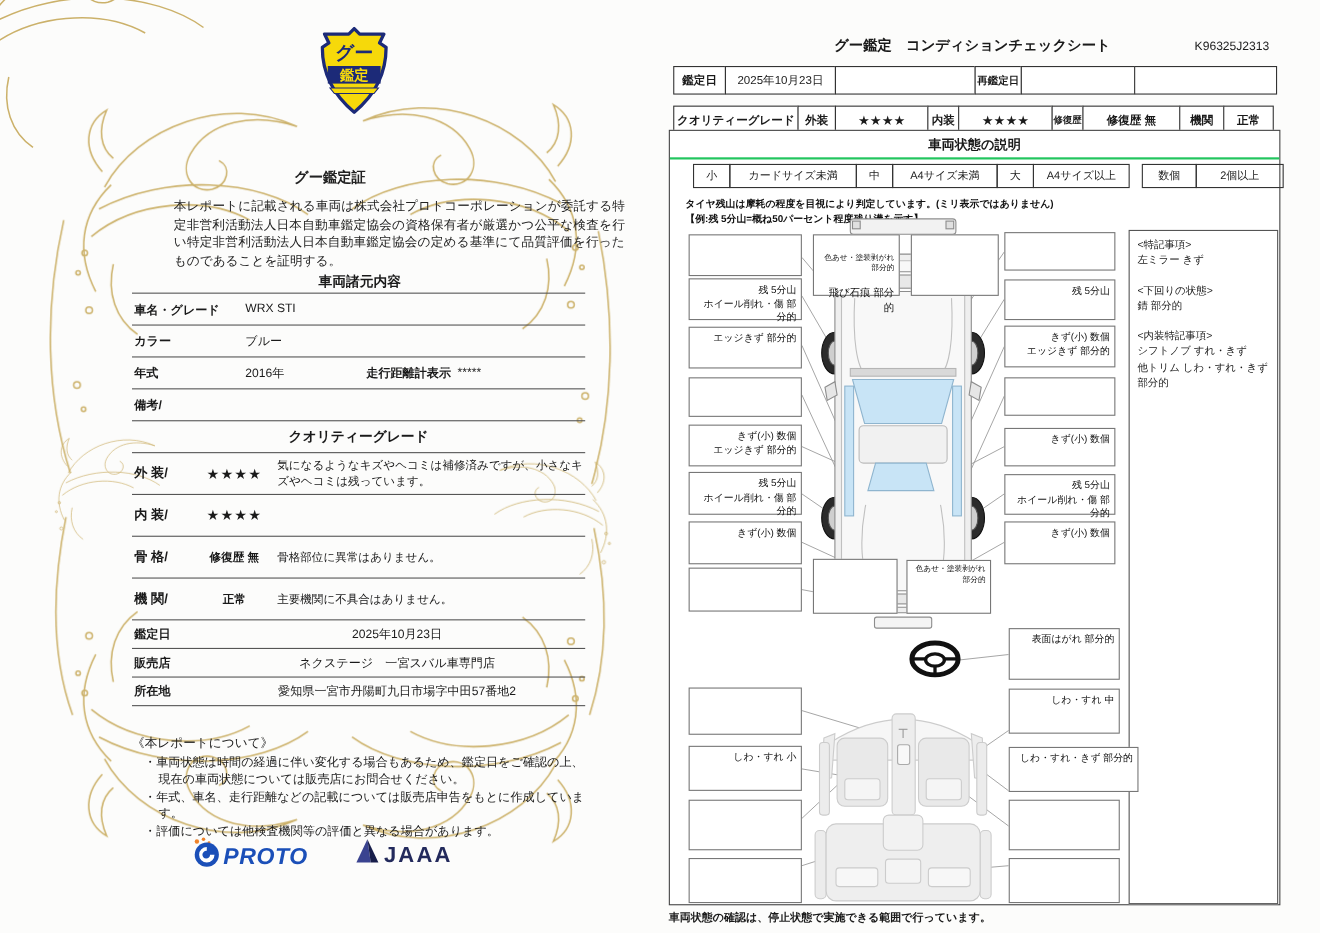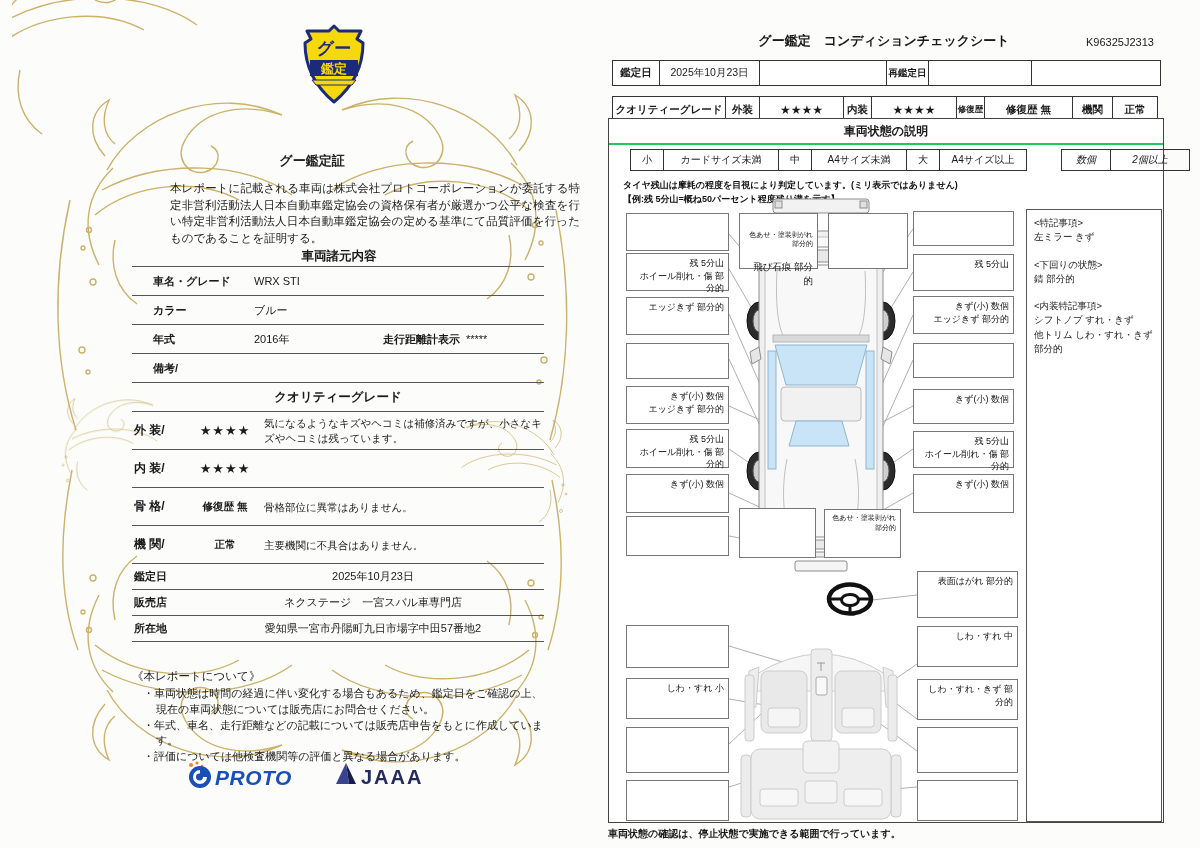--- a/index.html
+++ b/index.html
@@ -6,7 +6,7 @@
   body{width:1200px;height:848px;position:relative;background:#fcfcfb;
        font-family:"Liberation Sans","DejaVu Sans",sans-serif;color:#1a1a1a;overflow:hidden;}
   
-  #cert{position:absolute;left:12px;top:0;width:600px;height:848px;}
+  #cert{position:absolute;left:0;top:0;width:600px;height:848px;}
   .orn{position:absolute;left:0;top:0;width:600px;height:848px;pointer-events:none;}
   .badge{position:absolute;left:291px;top:24px;width:62px;height:84px;}
   .cert-title{position:absolute;left:40px;top:102px;width:520px;text-align:center;

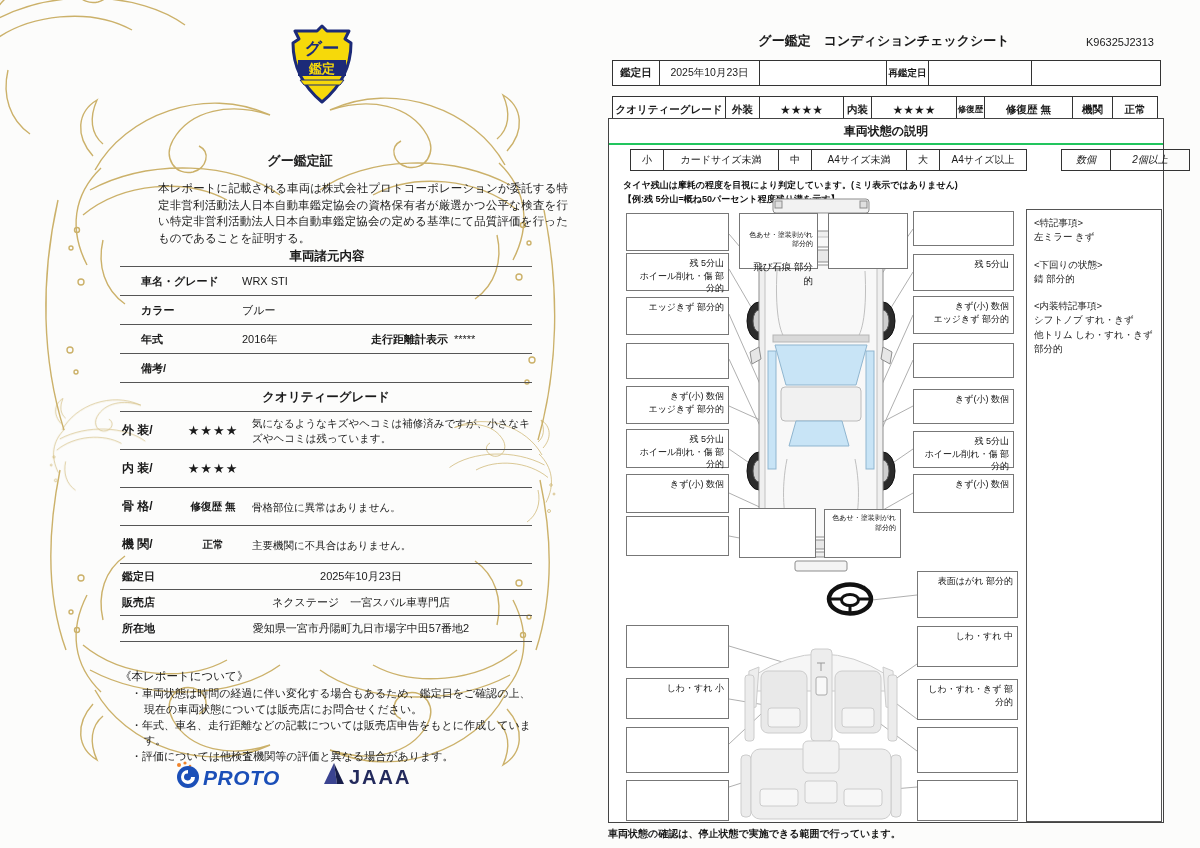--- a/index.html
+++ b/index.html
@@ -223,7 +223,7 @@
       <div class="lc bold" style="width:34px;">大</div>
       <div class="lc" style="width:88px;">A4サイズ以上</div>
     </div>
-    <div class="legend" style="left:453px;font-style:italic;">
+    <div class="legend" style="left:430px;">
       <div class="lc bold" style="width:50px;">数個</div>
       <div class="lc" style="width:80px;">2個以上</div>
     </div>

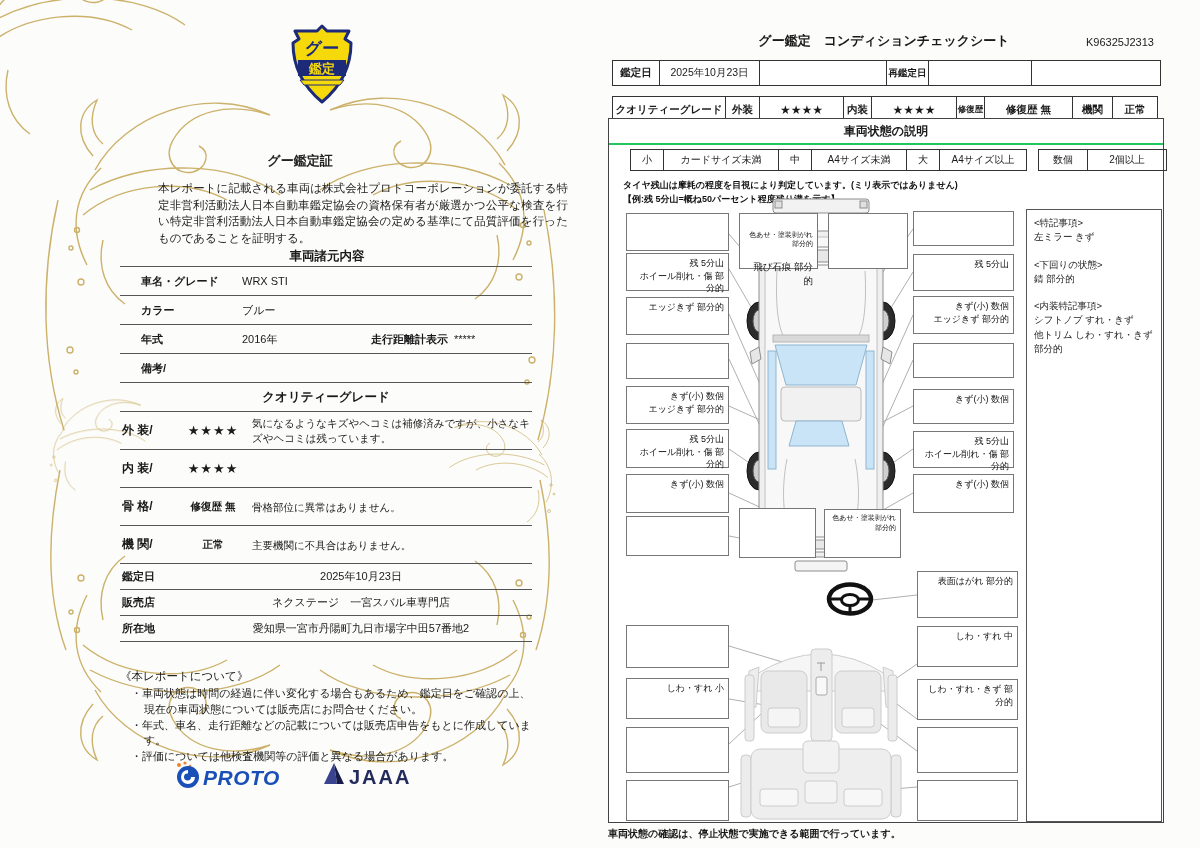--- a/index.html
+++ b/index.html
@@ -21,7 +21,7 @@
   .ctable{position:absolute;left:120px;top:266px;width:412px;border-top:1px solid #555;}
   .crow{display:flex;align-items:center;border-bottom:1px solid #555;min-height:29px;
       font-size:11px;padding:1px 2px;box-sizing:border-box;}
-  .clab{font-weight:bold;white-space:nowrap;margin-left:19px;}
+  .clab{font-weight:bold;white-space:nowrap;}
   .cval{margin-left:6px;}
   .crow .w95{width:95px;flex:none;}
   .ghead{justify-content:center;font-weight:bold;font-size:12.5px;min-height:29px;}

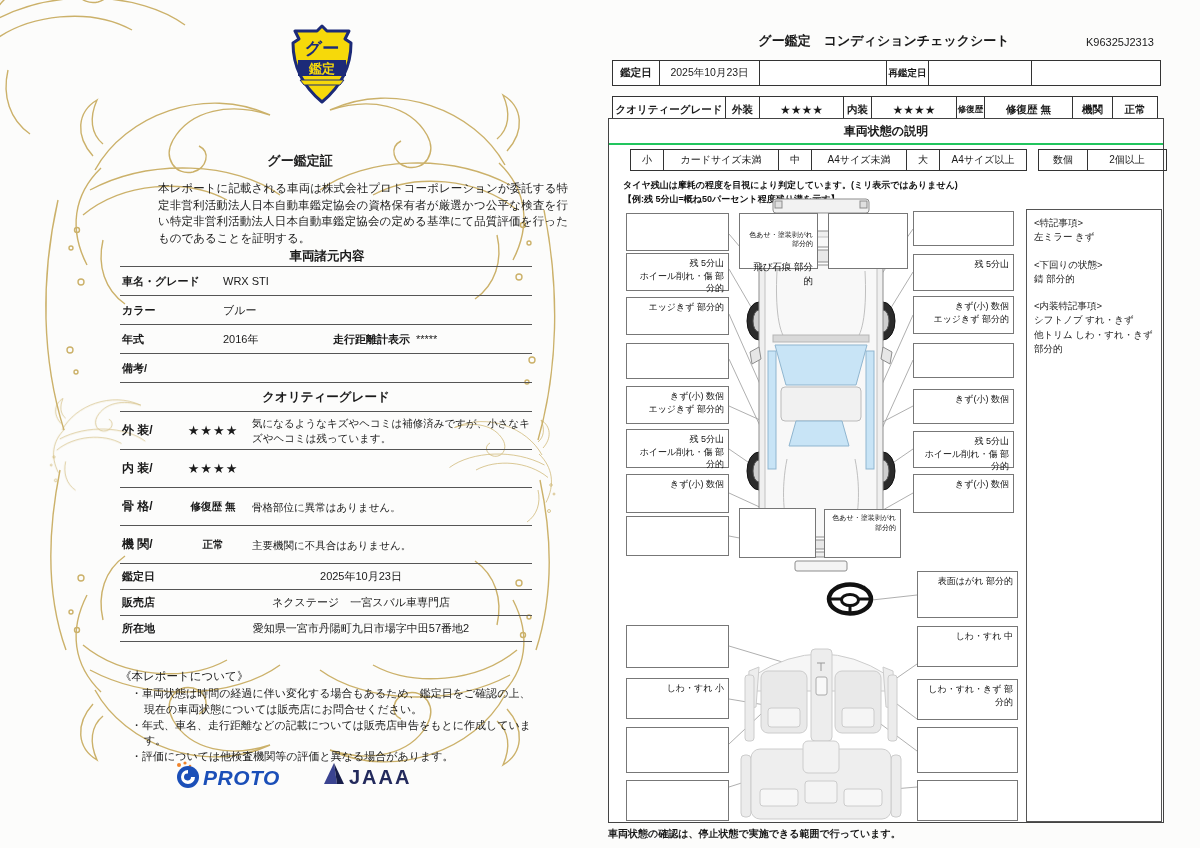--- a/index.html
+++ b/index.html
@@ -382,7 +382,7 @@
     <div class="abox" style="left:17px;top:506px;width:103px;height:43px;"></div>
     <div class="abox" style="left:308px;top:507px;width:101px;height:41px;">しわ・すれ 中</div>
     <div class="abox" style="left:17px;top:559px;width:103px;height:41px;">しわ・すれ 小</div>
-    <div class="abox" style="left:308px;top:560px;width:101px;height:41px;">しわ・すれ・きず 部分的</div>
+    <div class="abox" style="left:308px;top:560px;width:118px;height:41px;">しわ・すれ・きず 部分的</div>
     <div class="abox" style="left:17px;top:608px;width:103px;height:46px;"></div>
     <div class="abox" style="left:308px;top:608px;width:101px;height:46px;"></div>
     <div class="abox" style="left:17px;top:661px;width:103px;height:41px;"></div>

